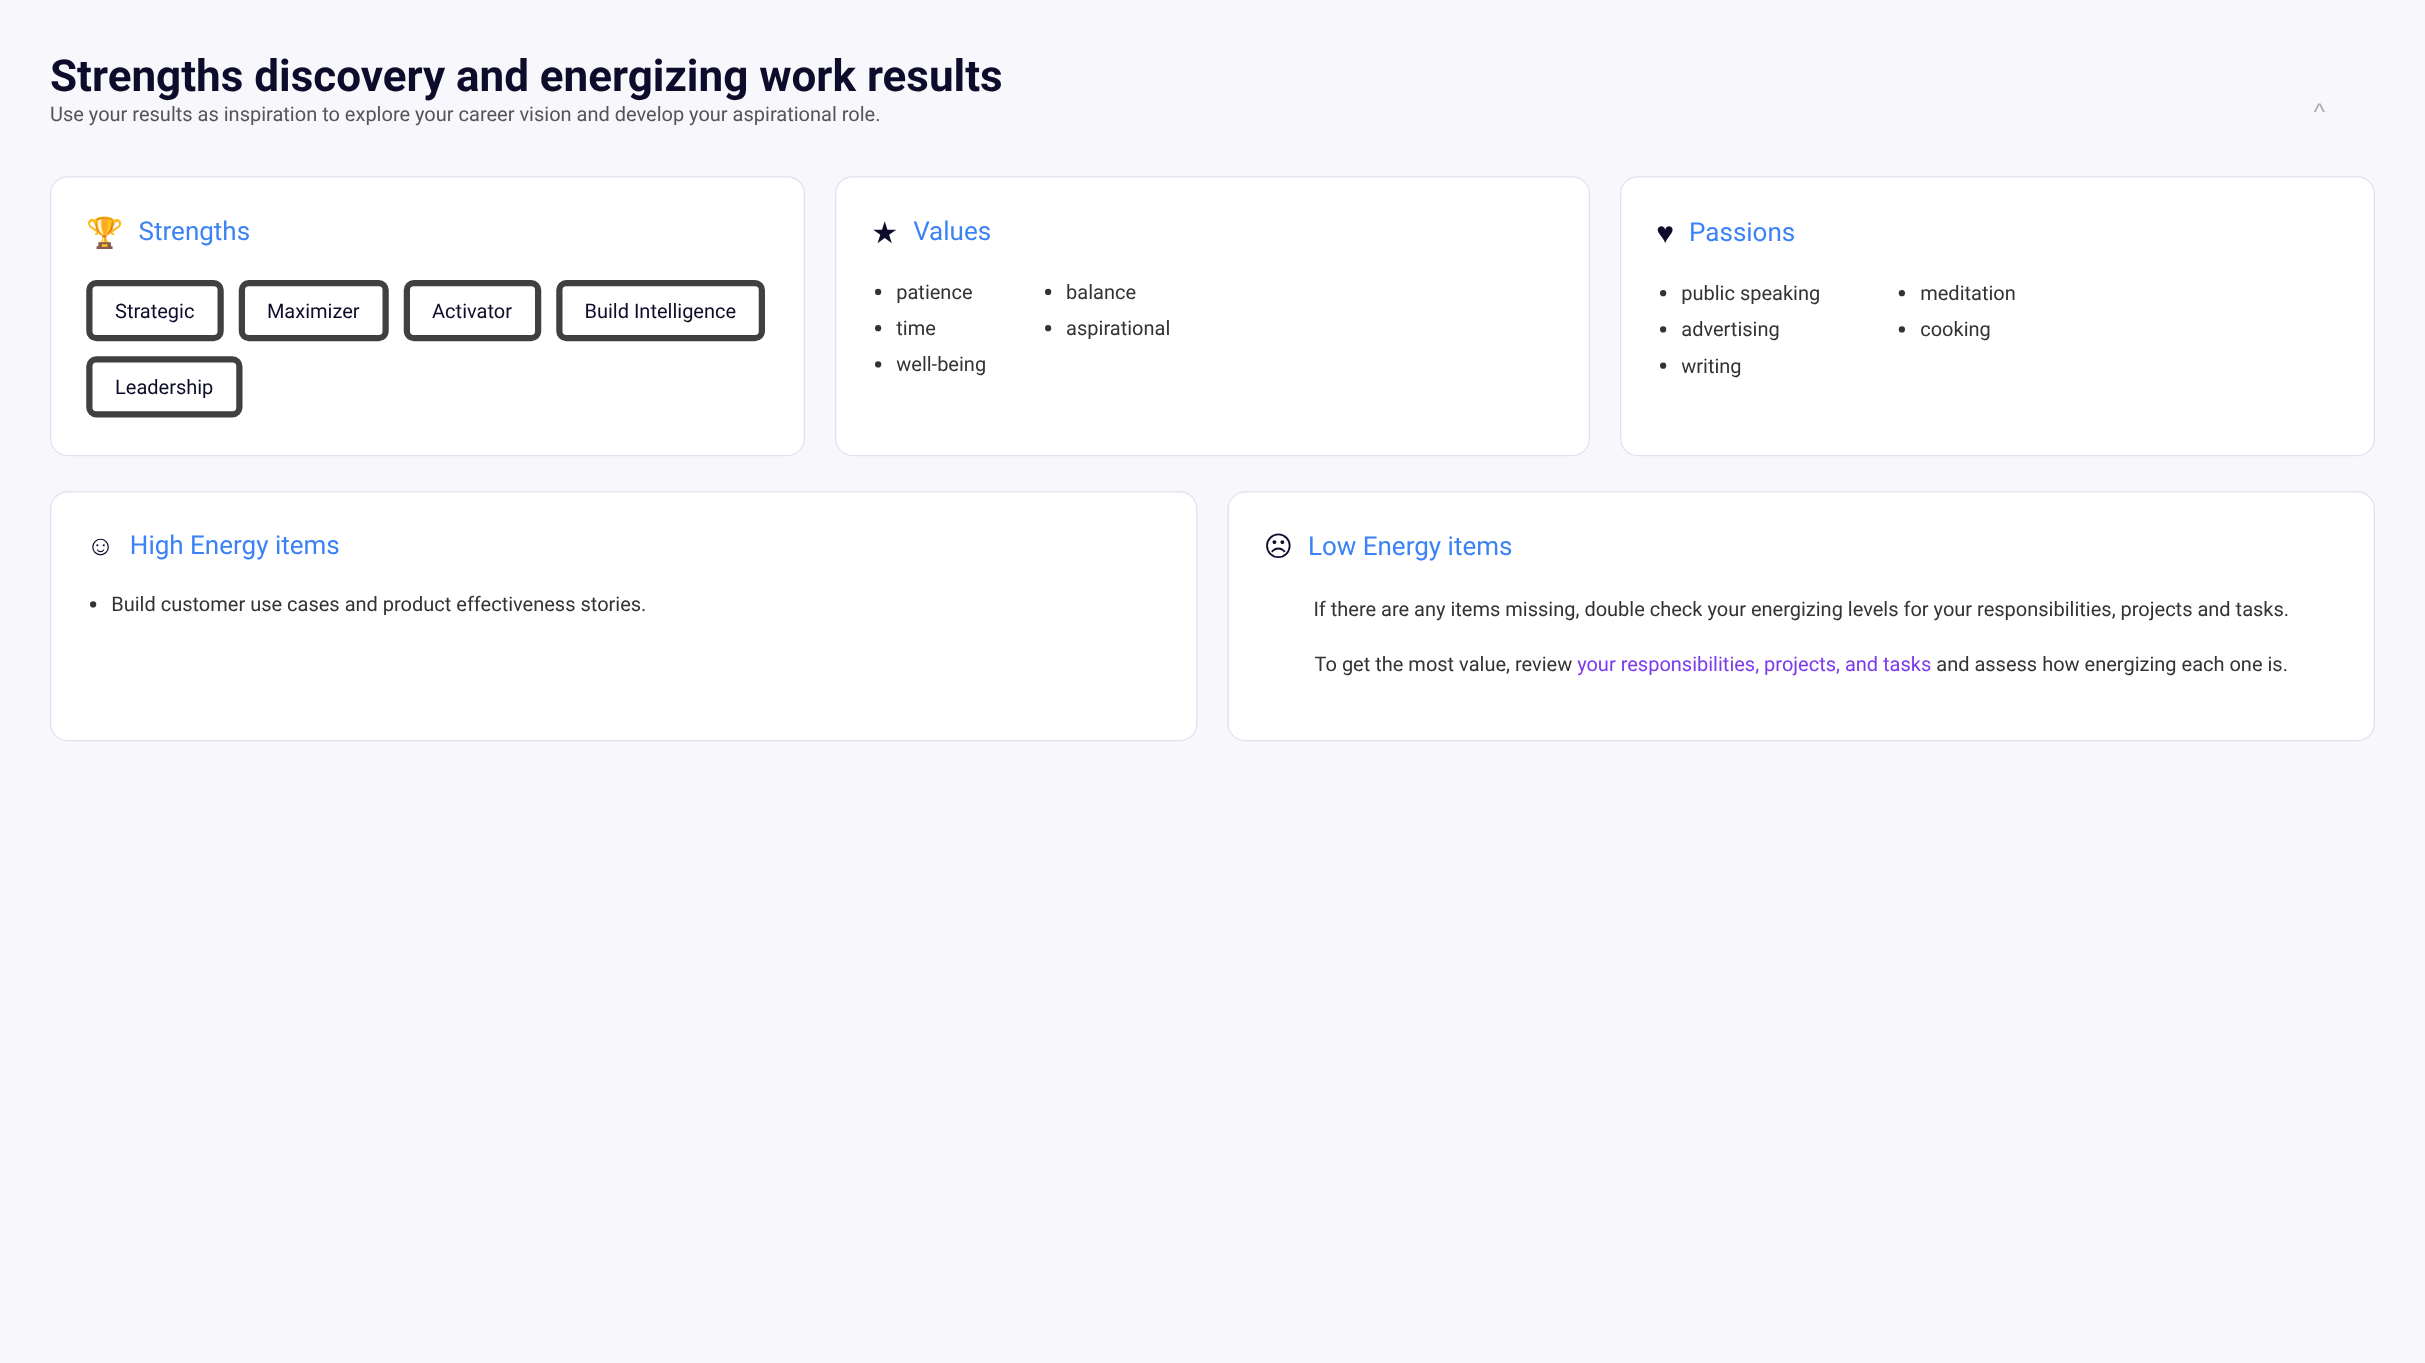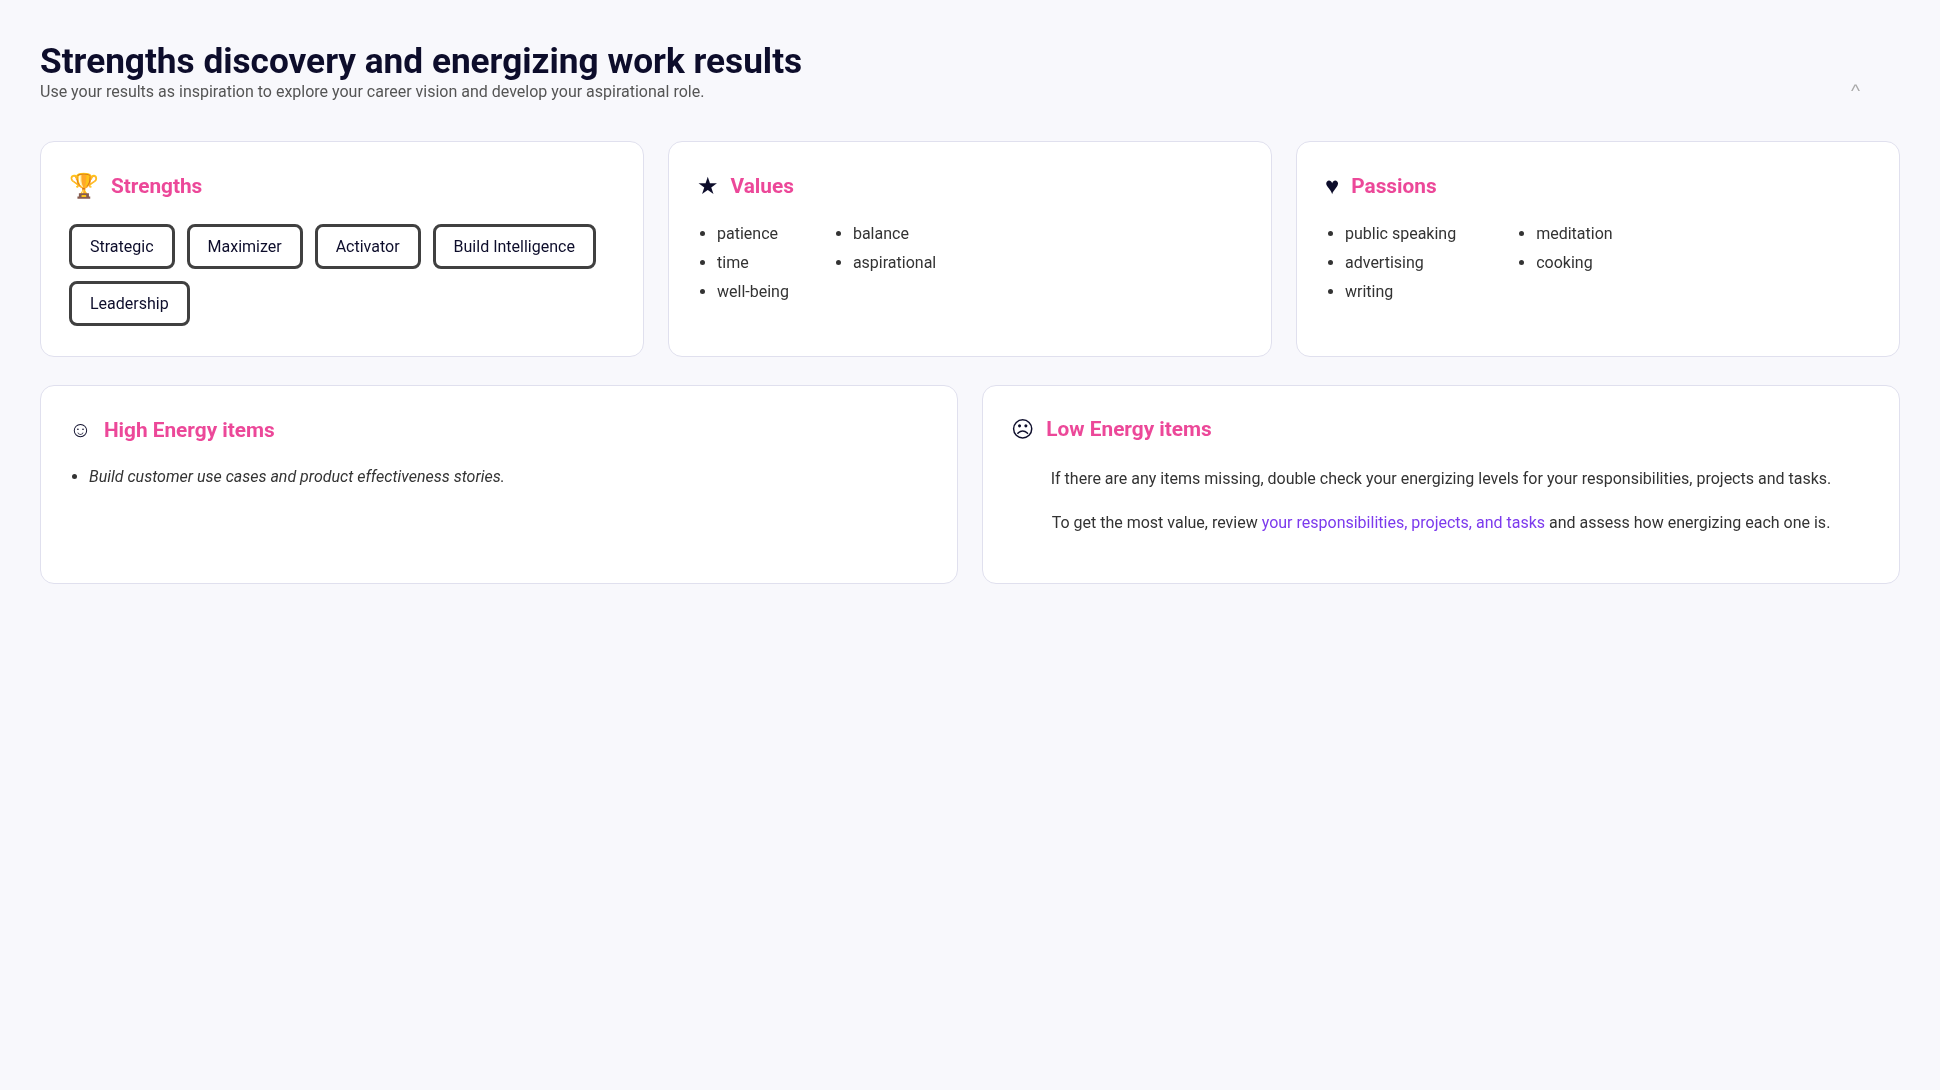--- a/index.html
+++ b/index.html
@@ -68,8 +68,8 @@
 
     .card-title {
       font-size: 1.3rem;
-      font-weight: 700;
-      color: #ec4899;
+      font-weight: 400;
+      color: #3b82f6;
     }
 
     .tags-container {

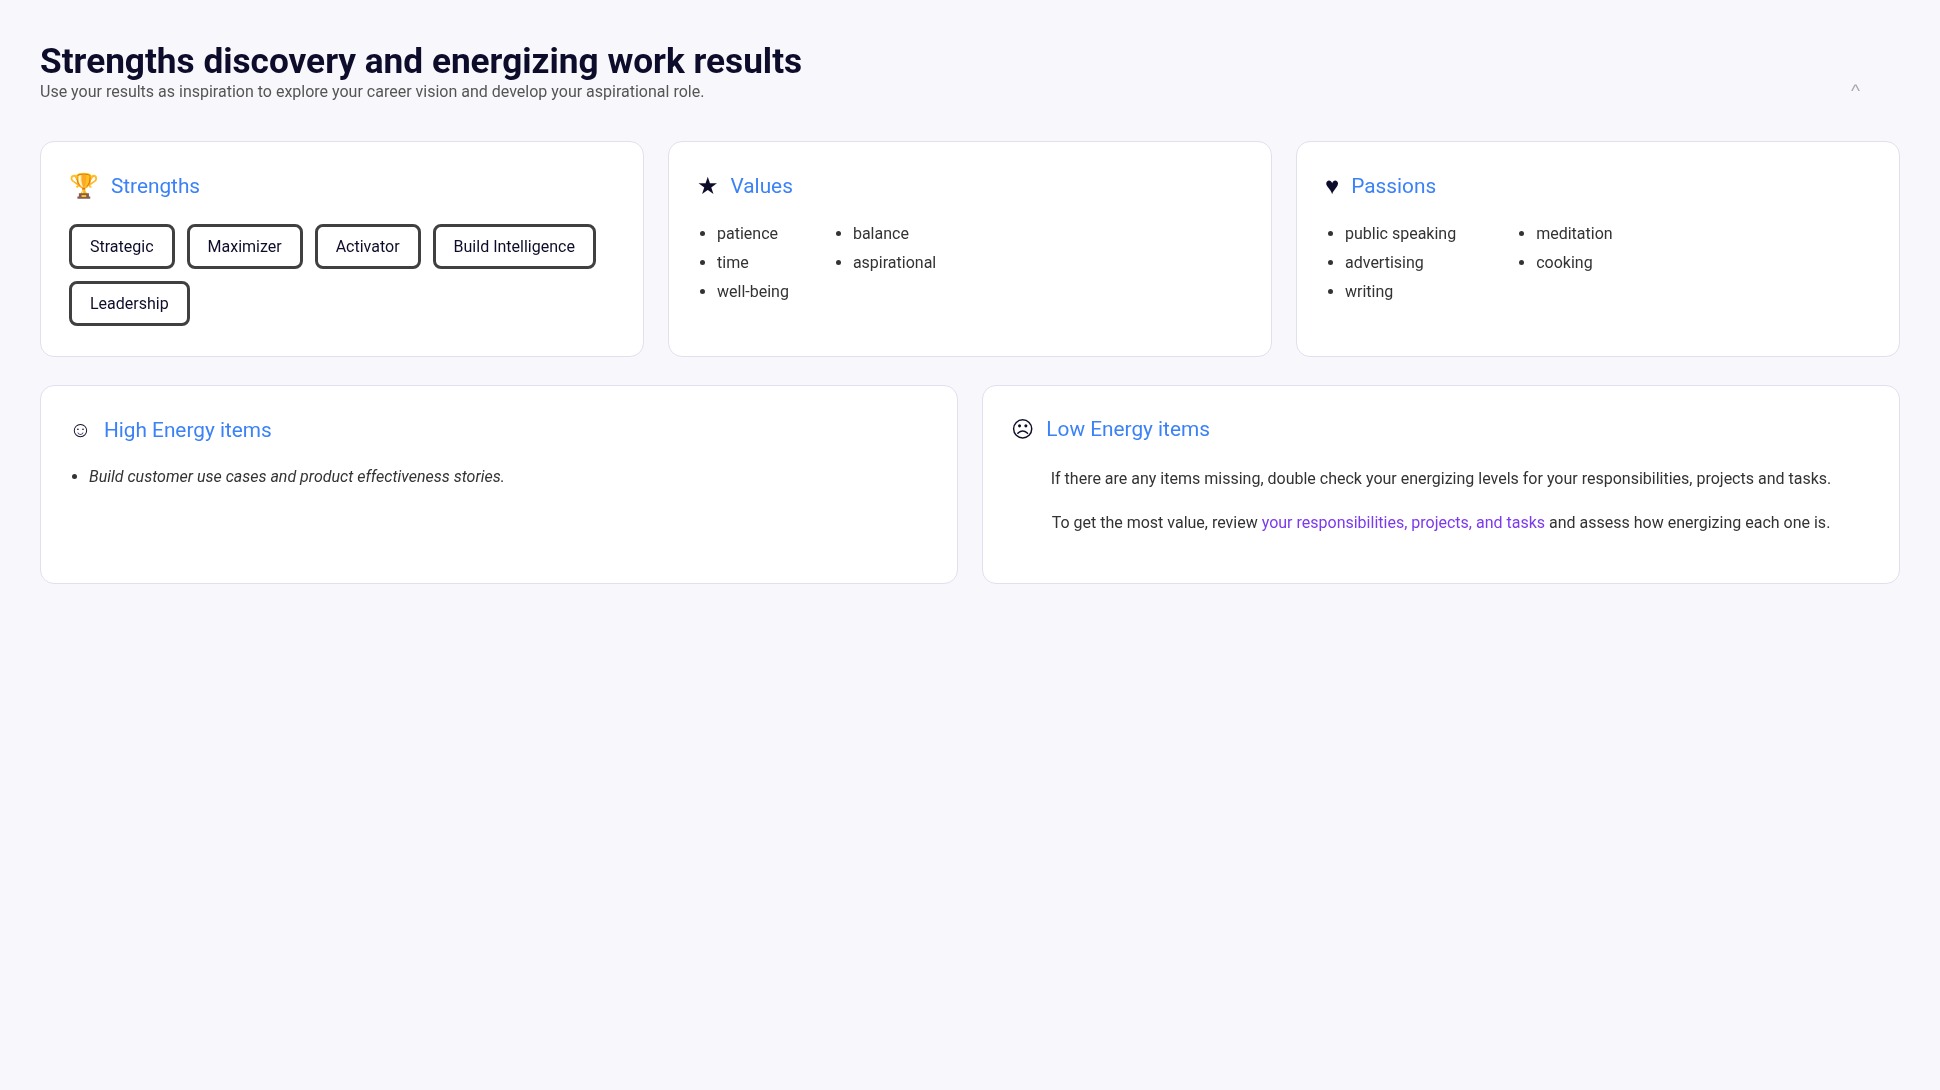--- a/index.html
+++ b/index.html
@@ -79,7 +79,7 @@
     }
 
     .tag {
-      border: 3px solid #404040;
+      border: 5px solid #404040;
       border-radius: 8px;
       padding: 10px 18px;
       font-size: 1rem;

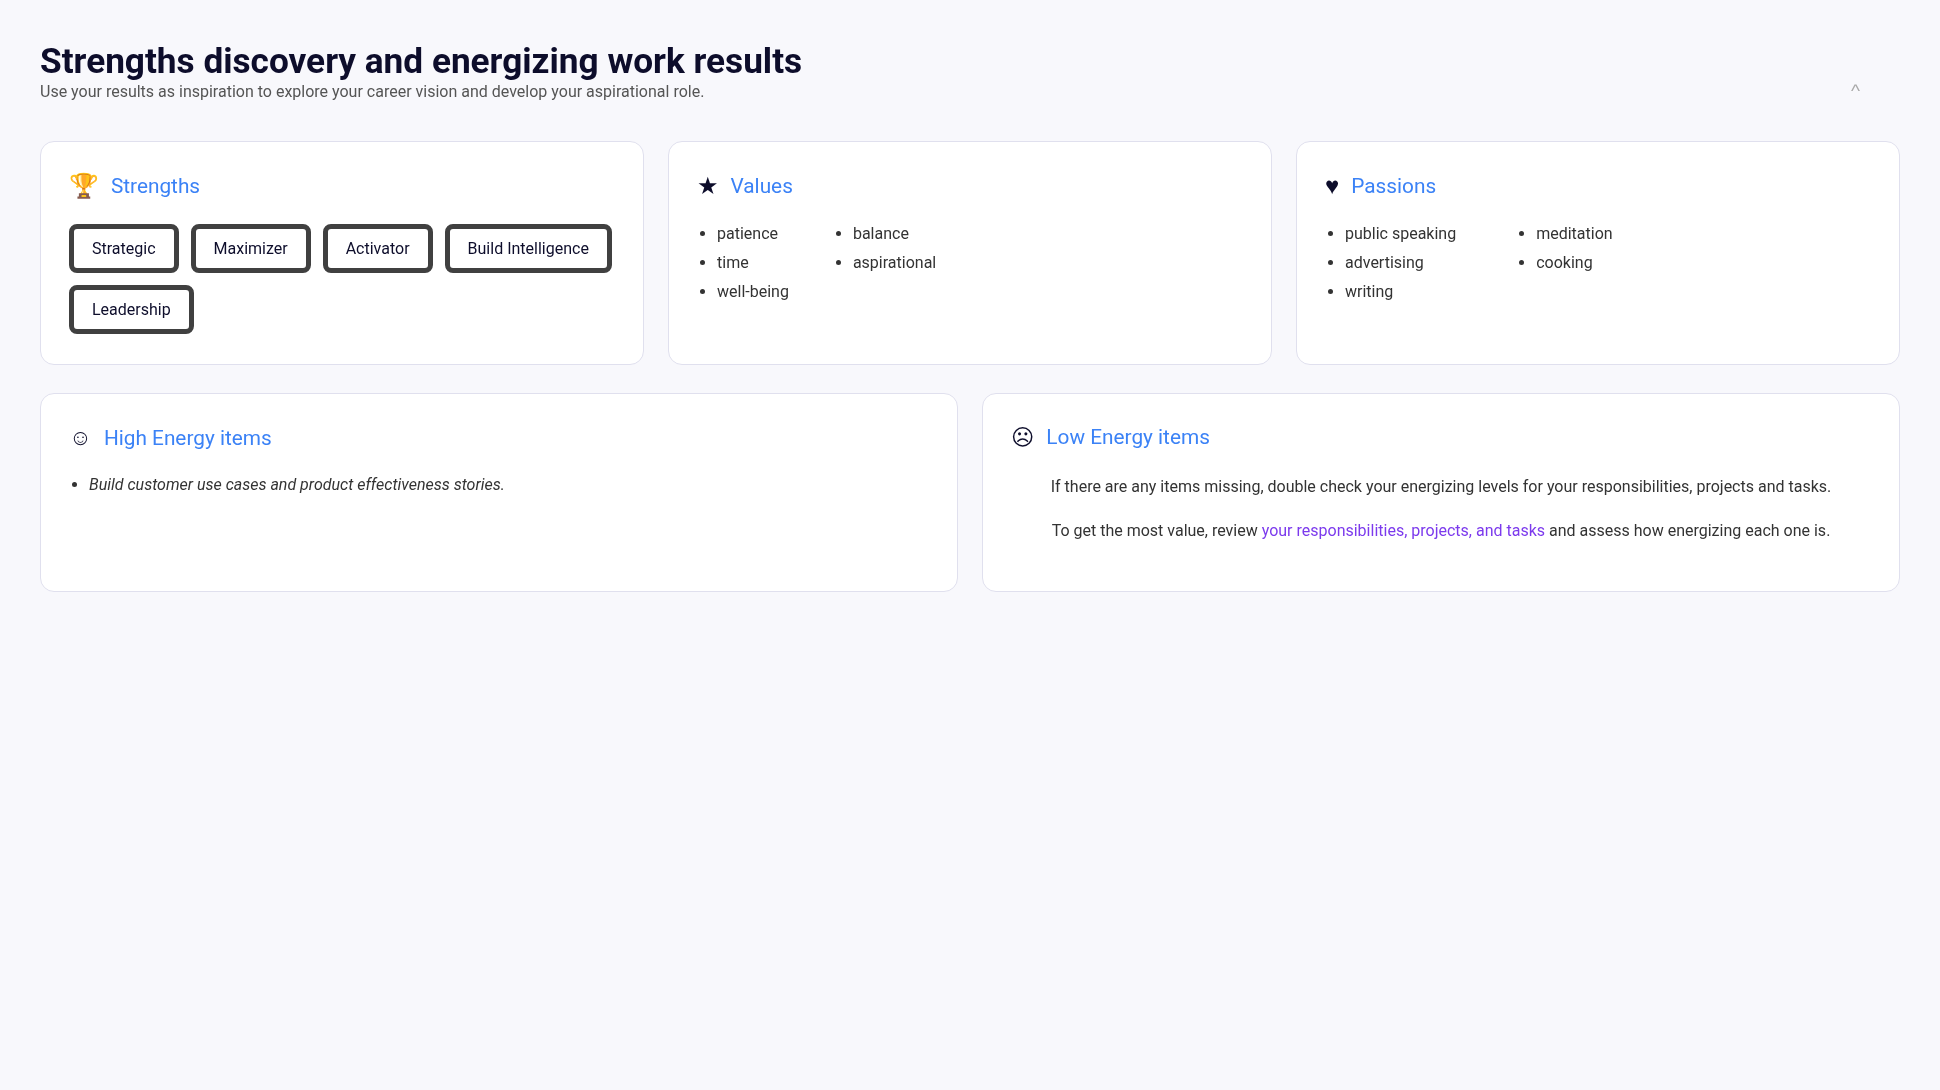--- a/index.html
+++ b/index.html
@@ -134,7 +134,6 @@
     .bottom-card-content ul {
       list-style: disc;
       padding-left: 20px;
-      font-style: italic;
     }
 
     .bottom-card-content ul li {

